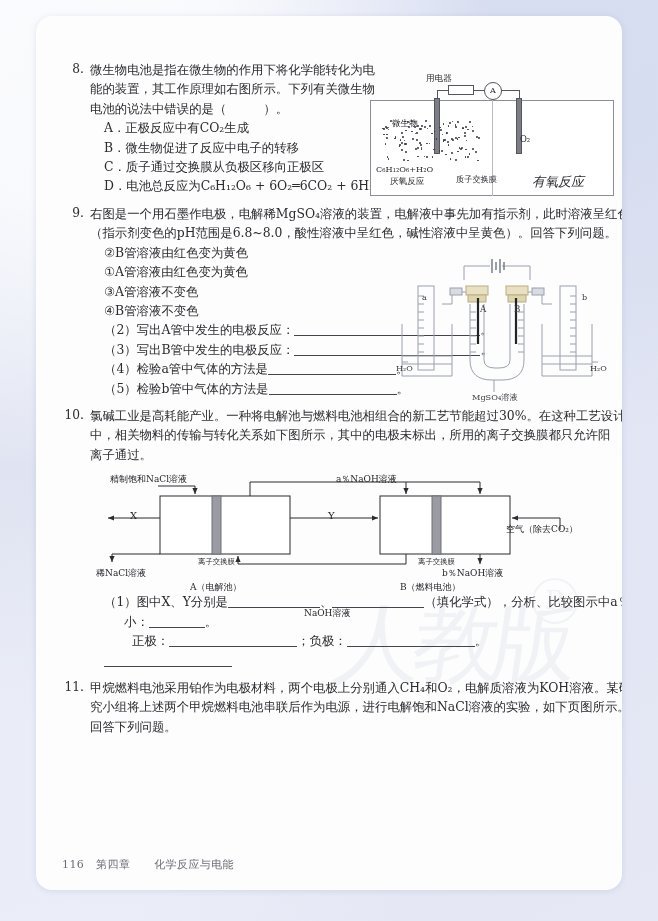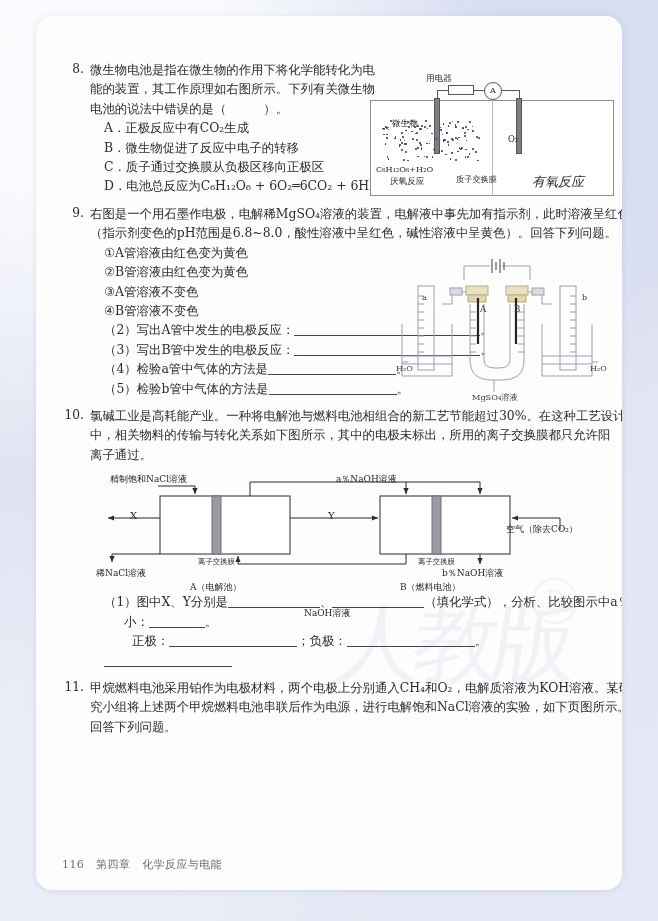--- a/index.html
+++ b/index.html
@@ -178,7 +178,7 @@
   .fig8 .lbl-formula   { left: 8px;  top: 98px; font-size: 8.2px; }
   .fig8 .lbl-anaer     { left: 22px; top: 110px; font-size: 8.6px; }
   .fig8 .lbl-membrane  { left: 88px; top: 108px; font-size: 8.2px; }
-  .fig8 .lbl-o2        { left: 140px; top: 68px; font-size: 8.4px; text-align: right; }
+  .fig8 .lbl-o2        { left: 152px; top: 68px; font-size: 8.4px; text-align: right; }
   .fig8 .lbl-aer       { left: 164px; top: 110px; font-size: 13px; font-style: italic; }
   .fig8 .dots { position: absolute; left: 12px; top: 58px; width: 104px; height: 42px; }
   .fig8 .dots i {

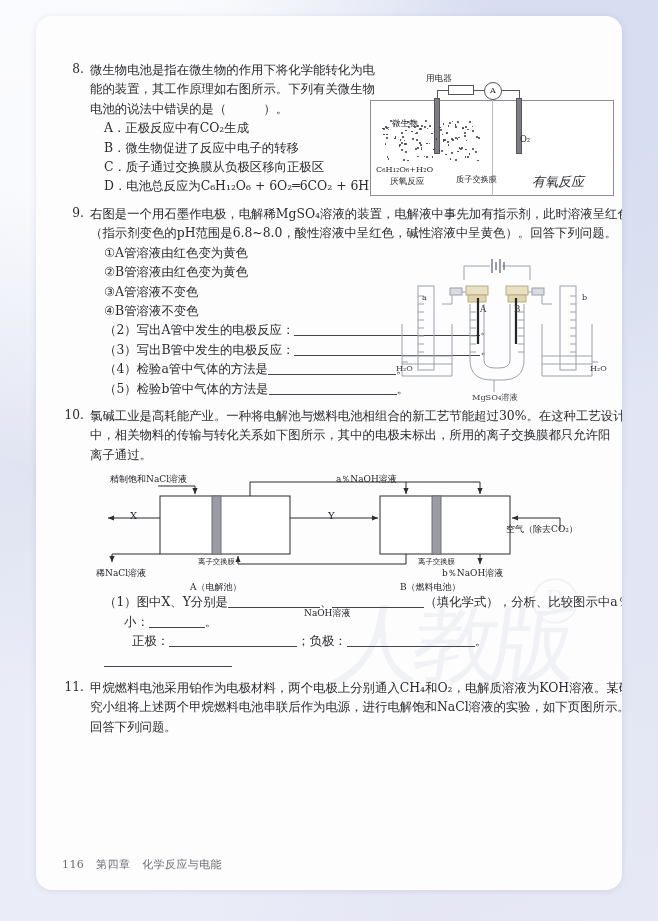--- a/index.html
+++ b/index.html
@@ -415,8 +415,8 @@
       <div class="q-body">
         <div class="ln">右图是一个用石墨作电极，电解稀MgSO₄溶液的装置，电解液中事先加有指示剂，此时溶液呈红色</div>
         <div class="ln">（指示剂变色的pH范围是6.8~8.0，酸性溶液中呈红色，碱性溶液中呈黄色）。回答下列问题。</div>
+        <div class="ln indent">②B管溶液由红色变为黄色</div>
         <div class="ln indent">①A管溶液由红色变为黄色</div>
-        <div class="ln indent">②B管溶液由红色变为黄色</div>
         <div class="ln indent">③A管溶液不变色</div>
         <div class="ln indent">④B管溶液不变色</div>
         <div class="ln indent"><span>（2）写出A管中发生的电极反应：</span><span class="blank-xl"></span><span>。</span></div>

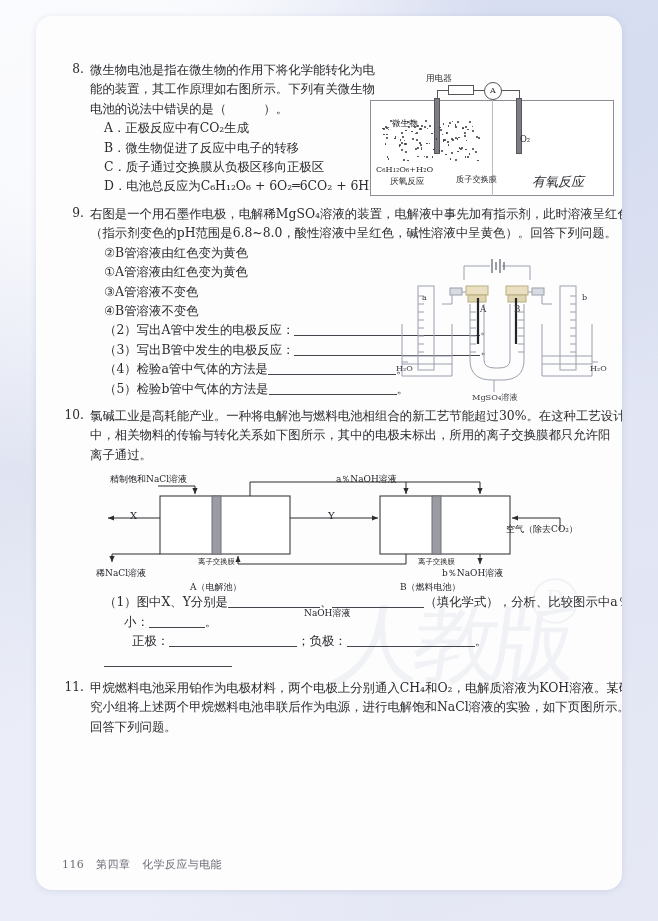--- a/index.html
+++ b/index.html
@@ -239,7 +239,7 @@
     font-family: "DejaVu Serif", serif;
   }
   .footer .pg { margin-right: 8px; }
-  .footer .ch { margin-right: 8px; text-align: center; }
+  .footer .ch { margin-right: 20px; text-align: center; }
 </style>
 </head>
 <body>

